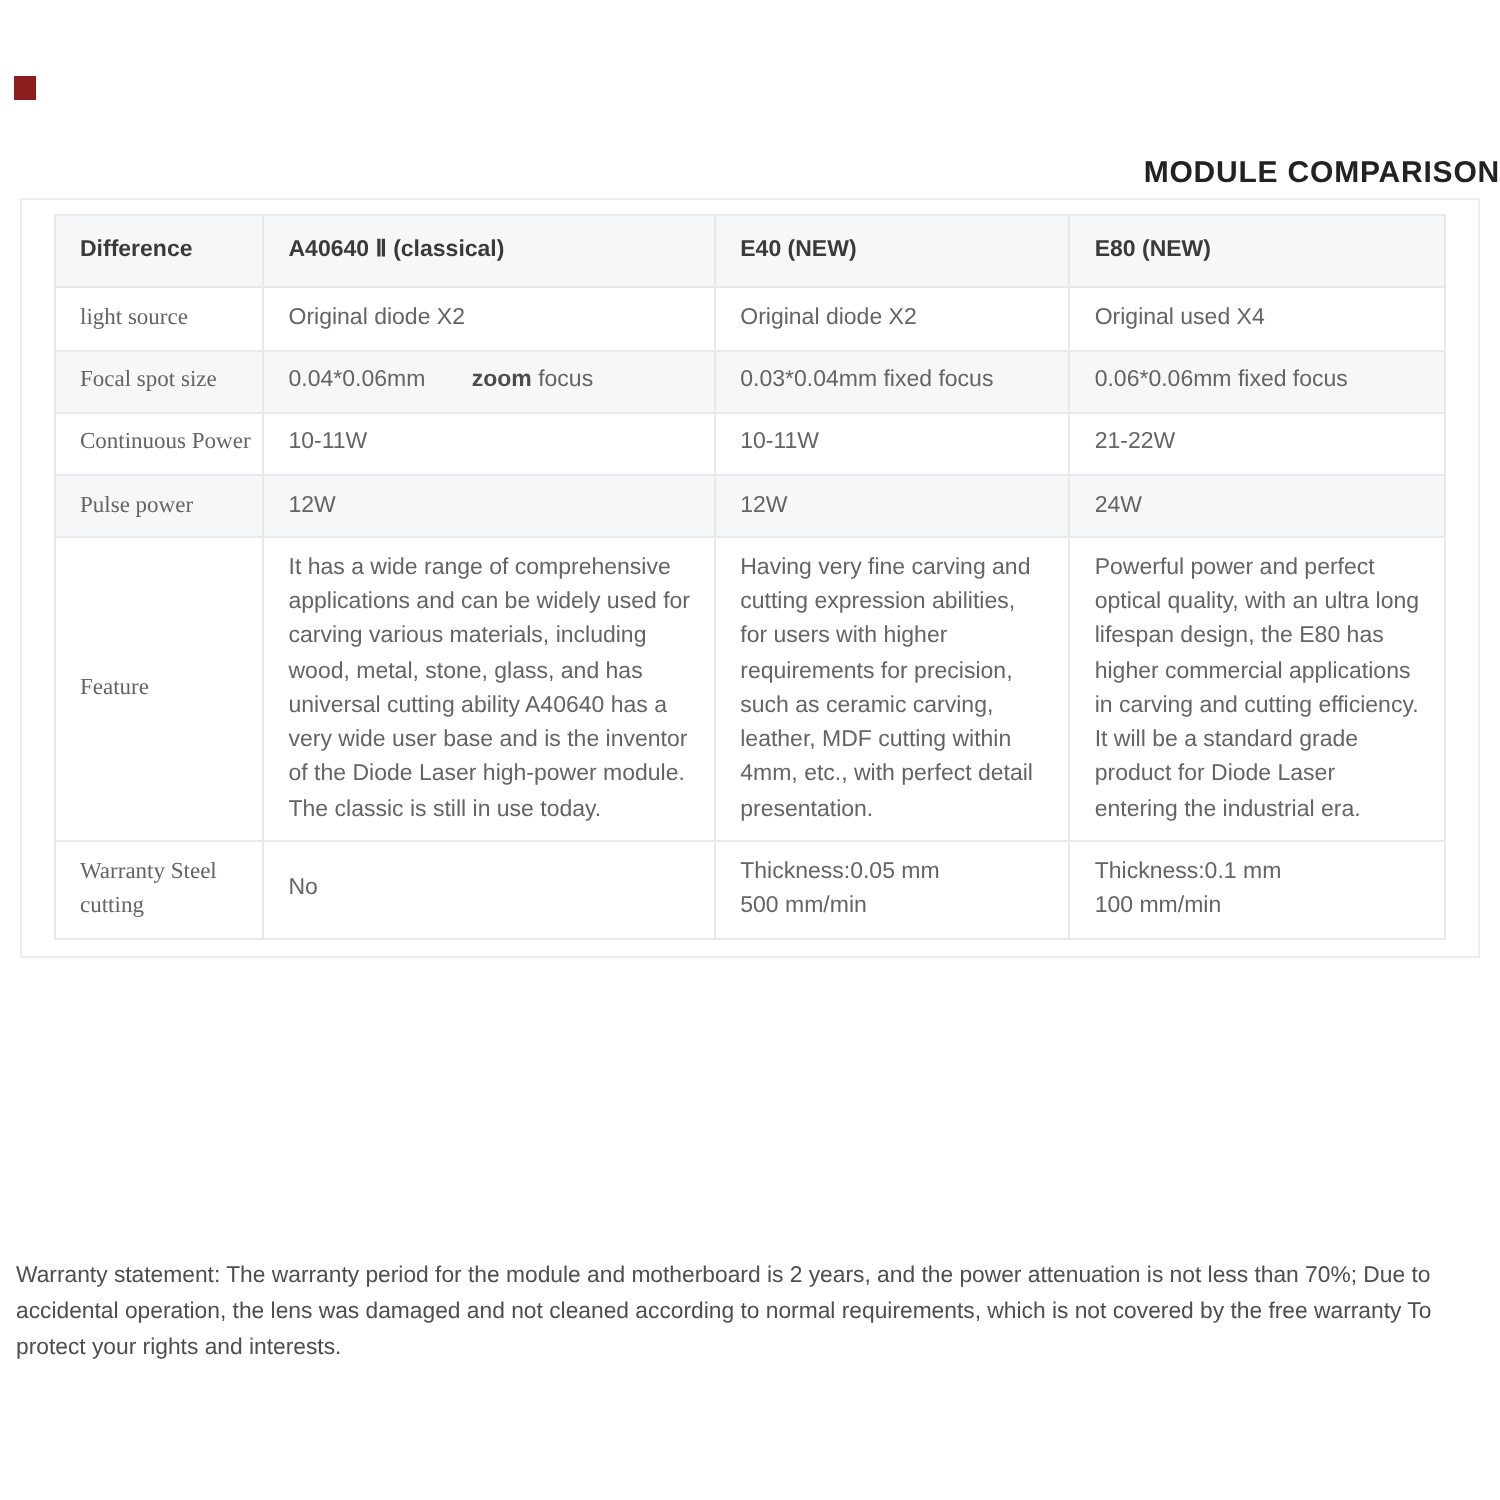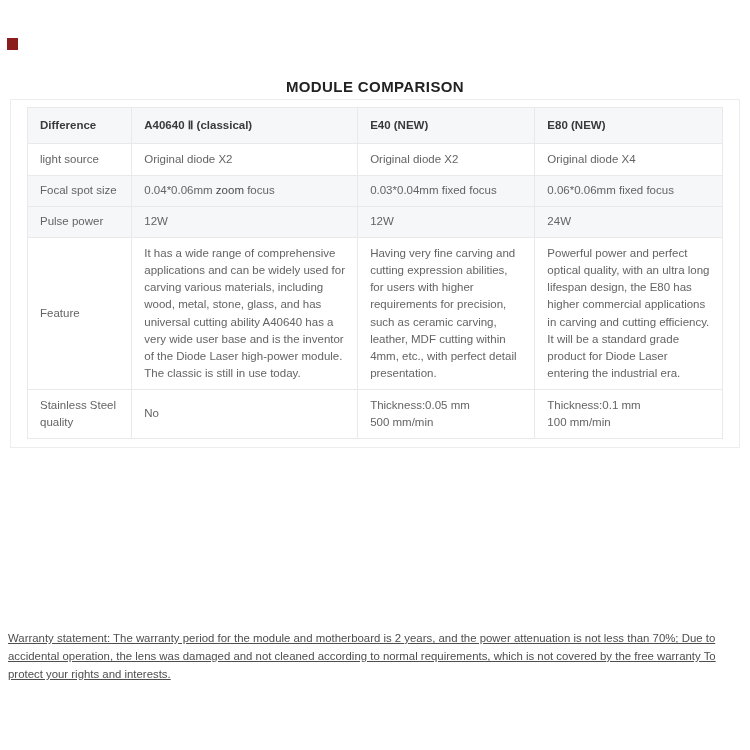--- a/index.html
+++ b/index.html
@@ -15,7 +15,7 @@
   }
   .page-title {
     position: absolute; top: 78px; left: 0; right: 0;
-    text-align: center; font-size: 15px; font-weight: bold;
+    text-align: right; font-size: 15px; font-weight: bold;
     color: #222222; letter-spacing: 0.4px;
   }
   .table-wrap {

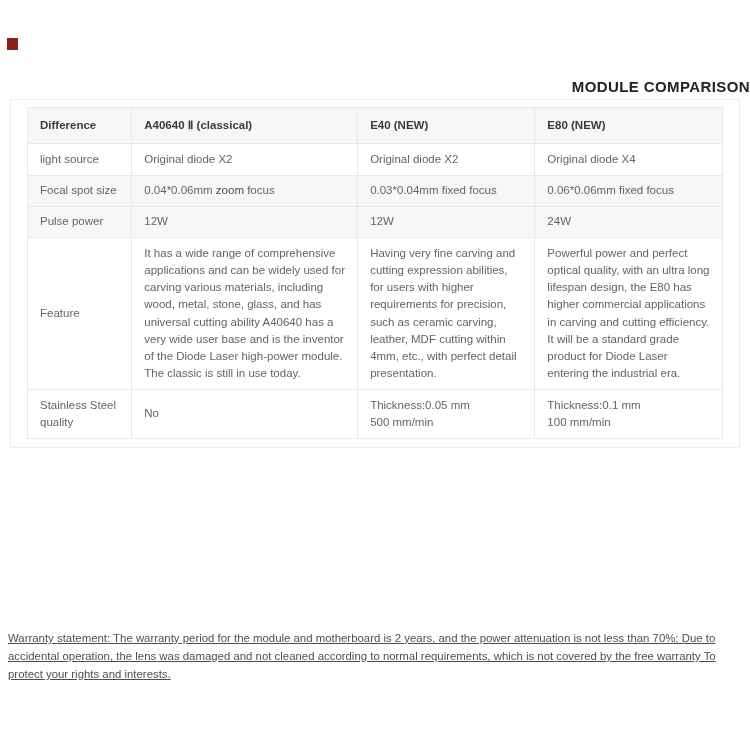--- a/index.html
+++ b/index.html
@@ -38,7 +38,7 @@
     color: #3a3a3a; font-weight: bold;
     padding-top: 9px; padding-bottom: 9px;
   }
-  table.cmp td.rowlabel { padding-right: 5px; }
+  table.cmp td.rowlabel { padding-right: 5px; font-family: Liberation Serif, serif; }
   tr.striped { background: #f6f7f9; }
   .boldpart { font-weight: normal; color: #4c4c4c; }
   .prewrap { white-space: pre-line; }

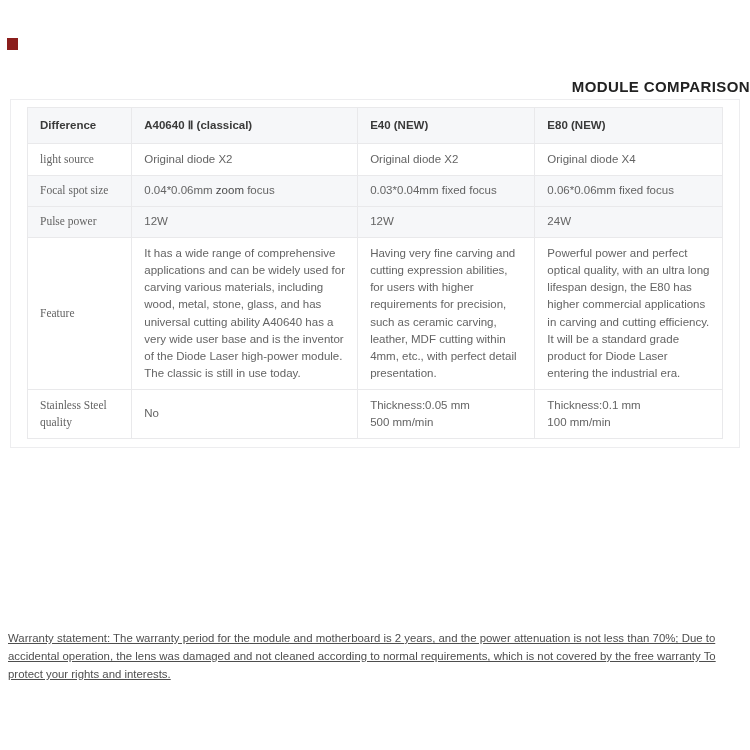--- a/index.html
+++ b/index.html
@@ -75,7 +75,7 @@
         <td class="rowlabel">light source</td>
         <td>Original diode X2</td>
         <td>Original diode X2</td>
-        <td>Original diode X4</td>
+        <td>Original used X4</td>
       </tr>
       <tr class="striped">
         <td class="rowlabel">Focal spot size</td>

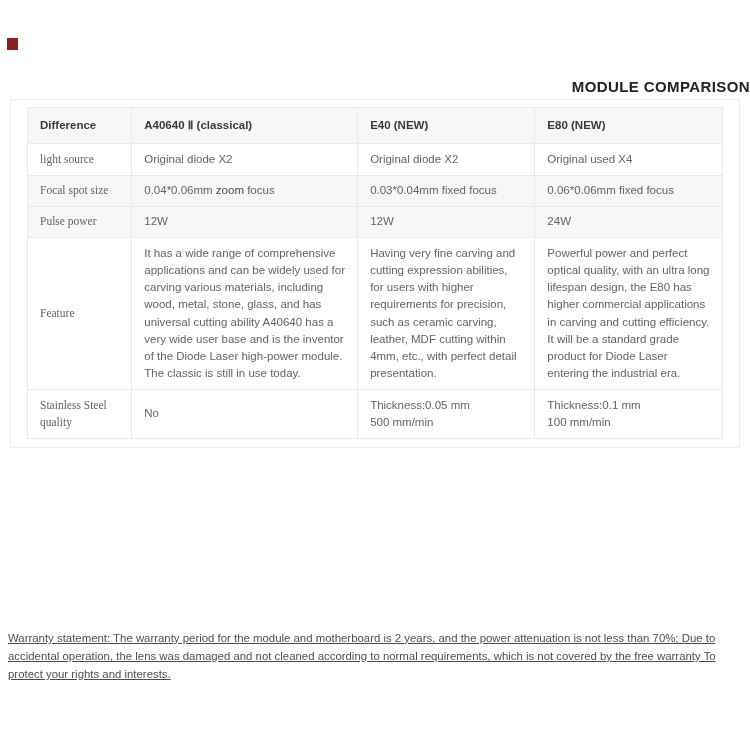--- a/index.html
+++ b/index.html
@@ -40,7 +40,7 @@
   }
   table.cmp td.rowlabel { padding-right: 5px; font-family: Liberation Serif, serif; }
   tr.striped { background: #f6f7f9; }
-  .boldpart { font-weight: normal; color: #4c4c4c; }
+  .boldpart { font-weight: bold; color: #4c4c4c; margin-left: 20px; }
   .prewrap { white-space: pre-line; }
   .footer-note {
     position: absolute; top: 629px; left: 8px; width: 737px;

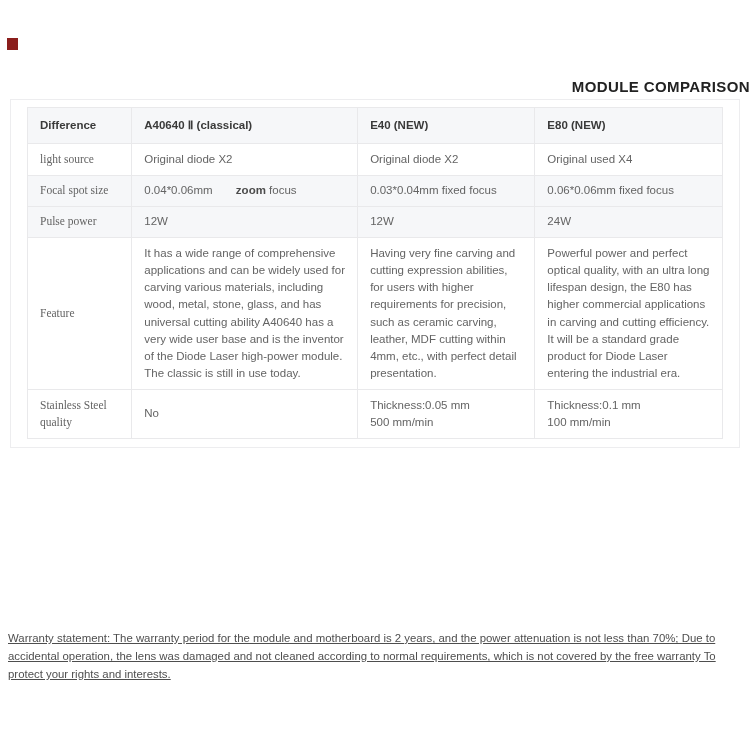--- a/index.html
+++ b/index.html
@@ -83,6 +83,12 @@
         <td>0.03*0.04mm fixed focus</td>
         <td>0.06*0.06mm fixed focus</td>
       </tr>
+      <tr>
+        <td class="rowlabel">Continuous Power</td>
+        <td>10-11W</td>
+        <td>10-11W</td>
+        <td>21-22W</td>
+      </tr>
       <tr class="striped">
         <td class="rowlabel">Pulse power</td>
         <td>12W</td>

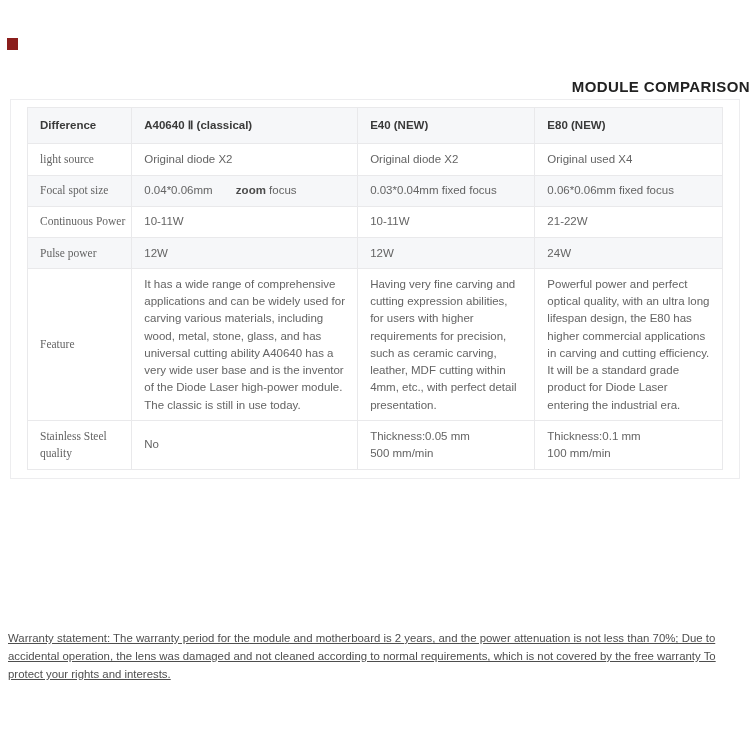--- a/index.html
+++ b/index.html
@@ -102,7 +102,7 @@
         <td>Powerful power and perfect optical quality, with an ultra long lifespan design, the E80 has higher commercial applications in carving and cutting efficiency. It will be a standard grade product for Diode Laser entering the industrial era.</td>
       </tr>
       <tr>
-        <td class="rowlabel">Stainless Steel quality</td>
+        <td class="rowlabel">Warranty Steel cutting</td>
         <td>No</td>
         <td class="prewrap">Thickness:0.05 mm
 500 mm/min</td>

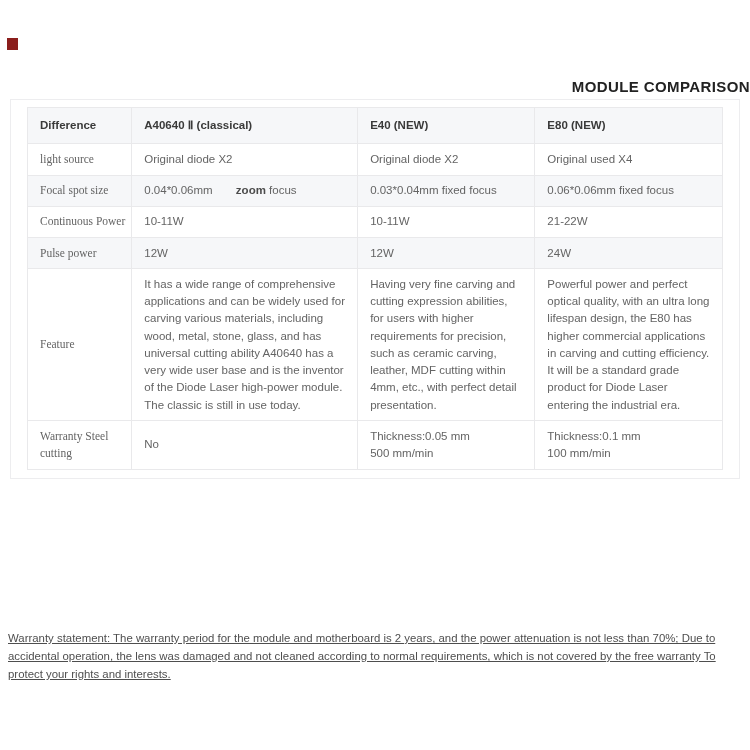--- a/index.html
+++ b/index.html
@@ -44,7 +44,7 @@
   .prewrap { white-space: pre-line; }
   .footer-note {
     position: absolute; top: 629px; left: 8px; width: 737px;
-    font-size: 11.4px; line-height: 1.58; color: #4e4e4e; text-decoration: underline;
+    font-size: 11.4px; line-height: 1.58; color: #4e4e4e;
   }
 </style>
 </head>

